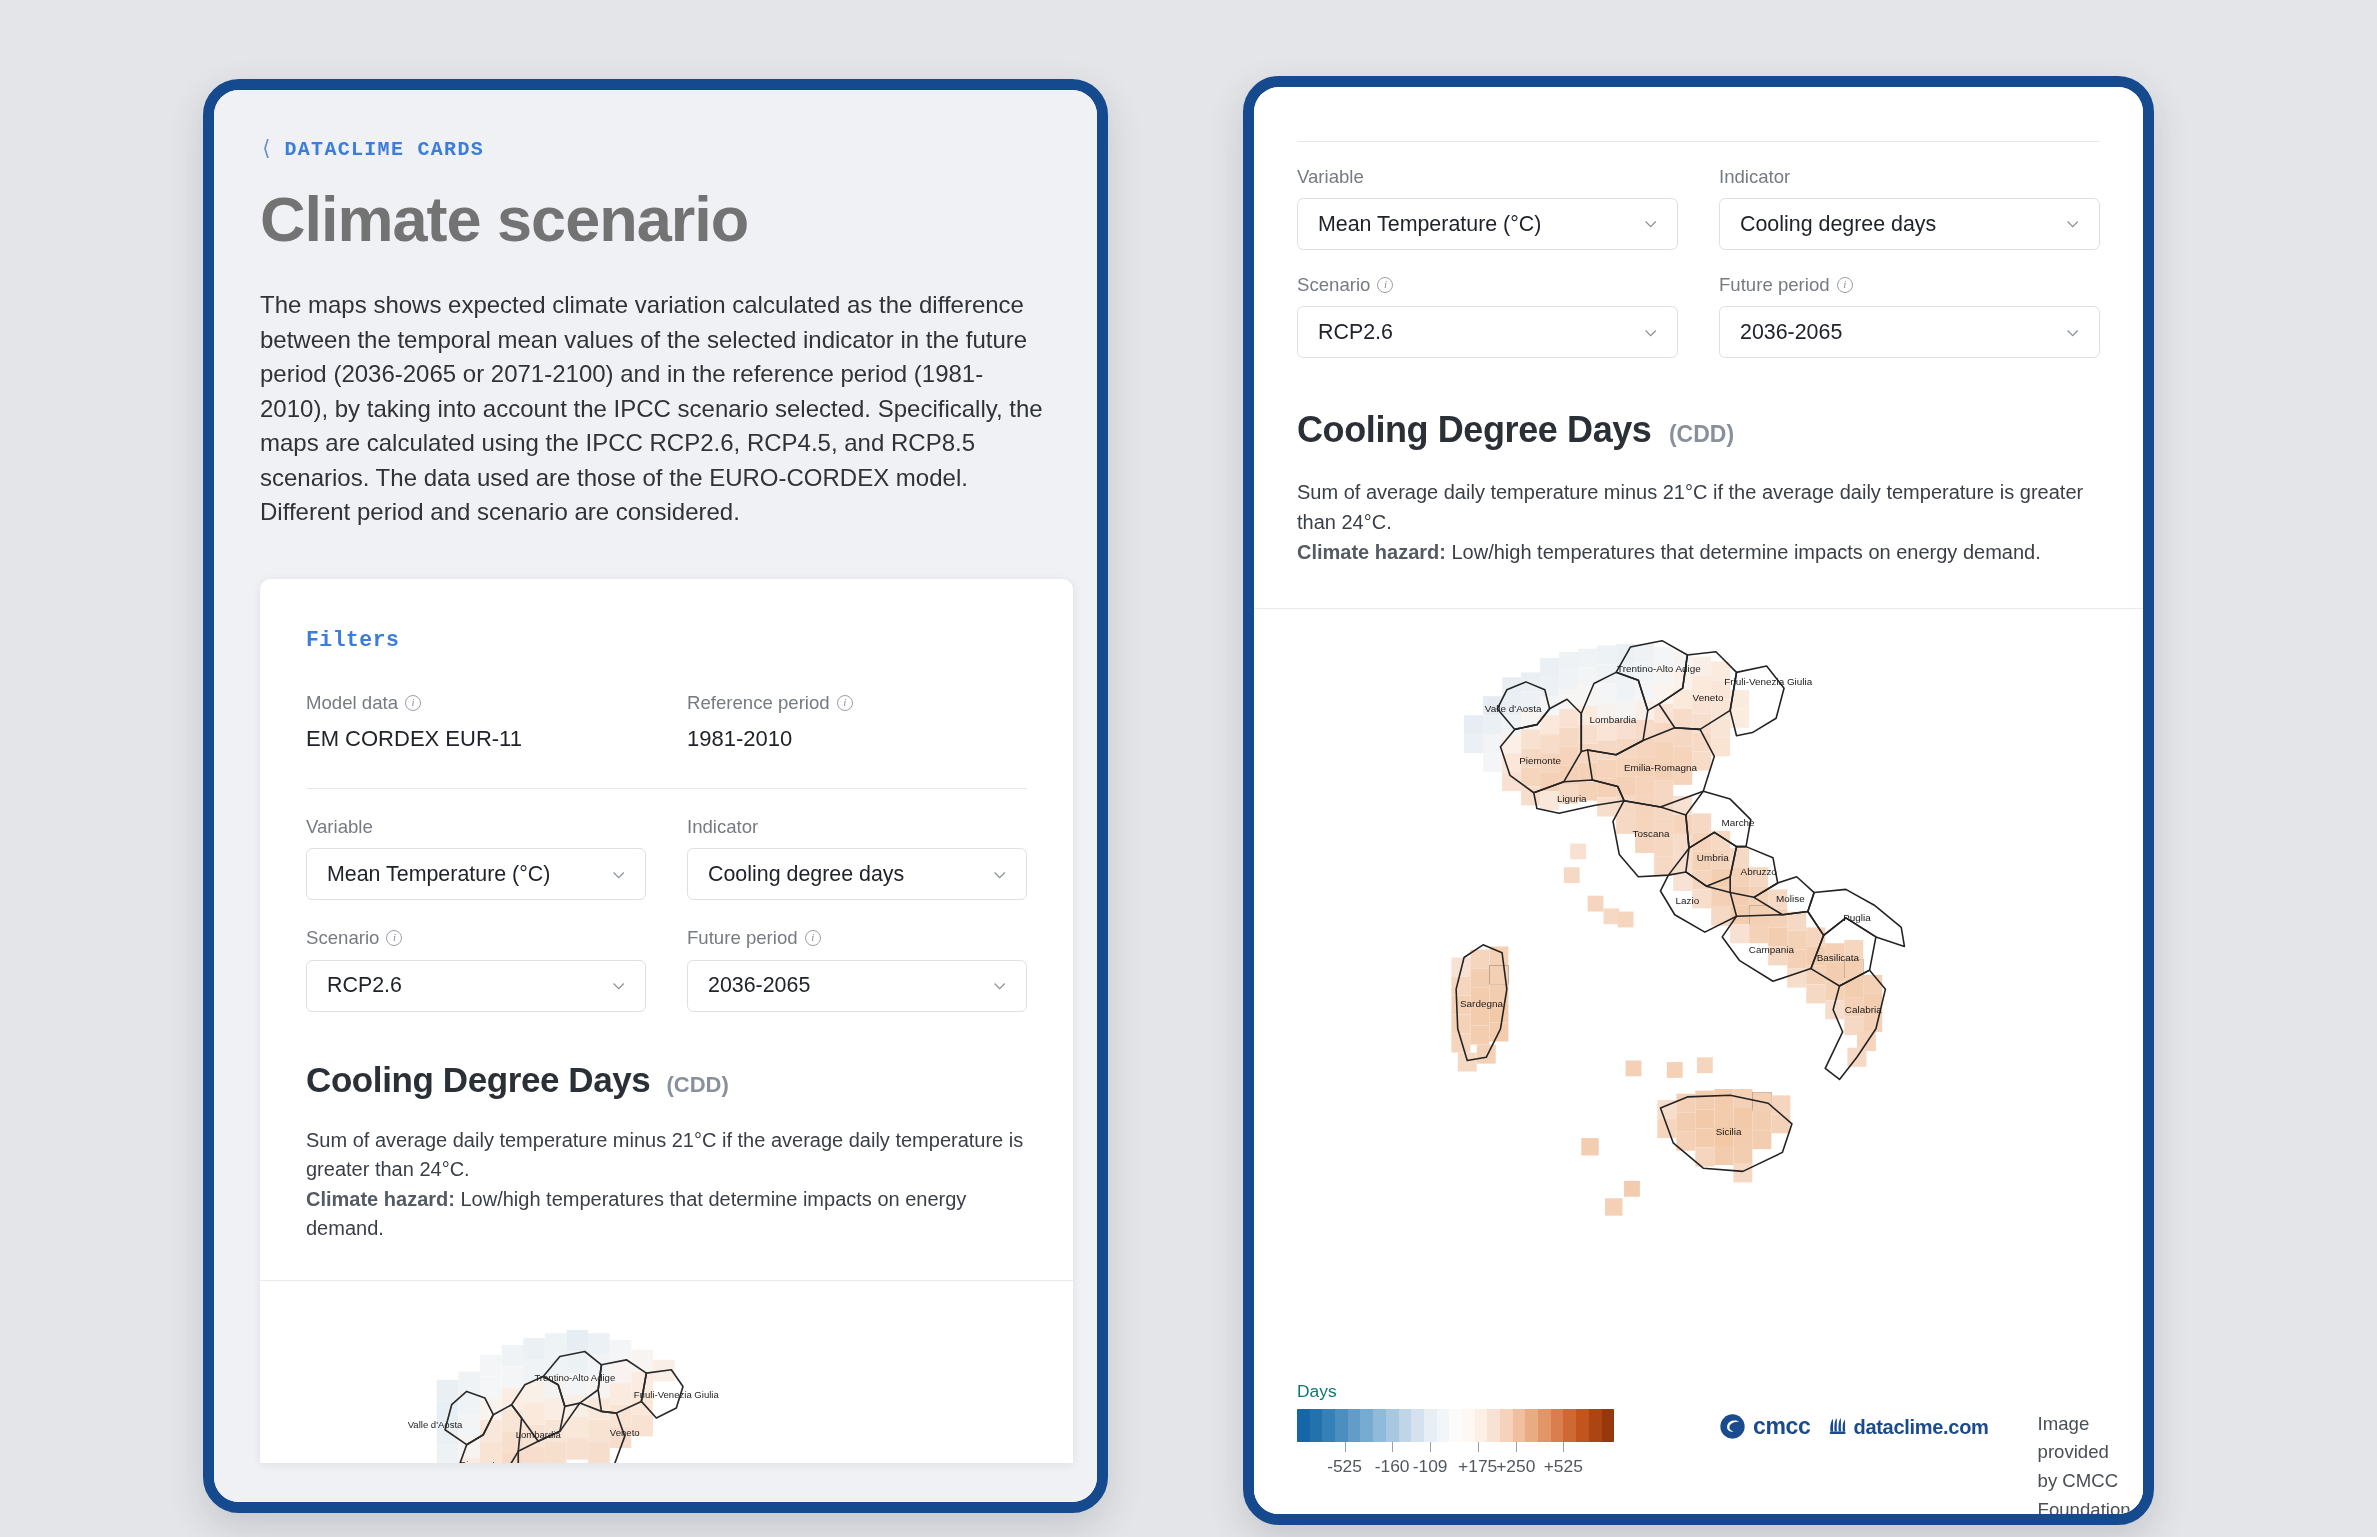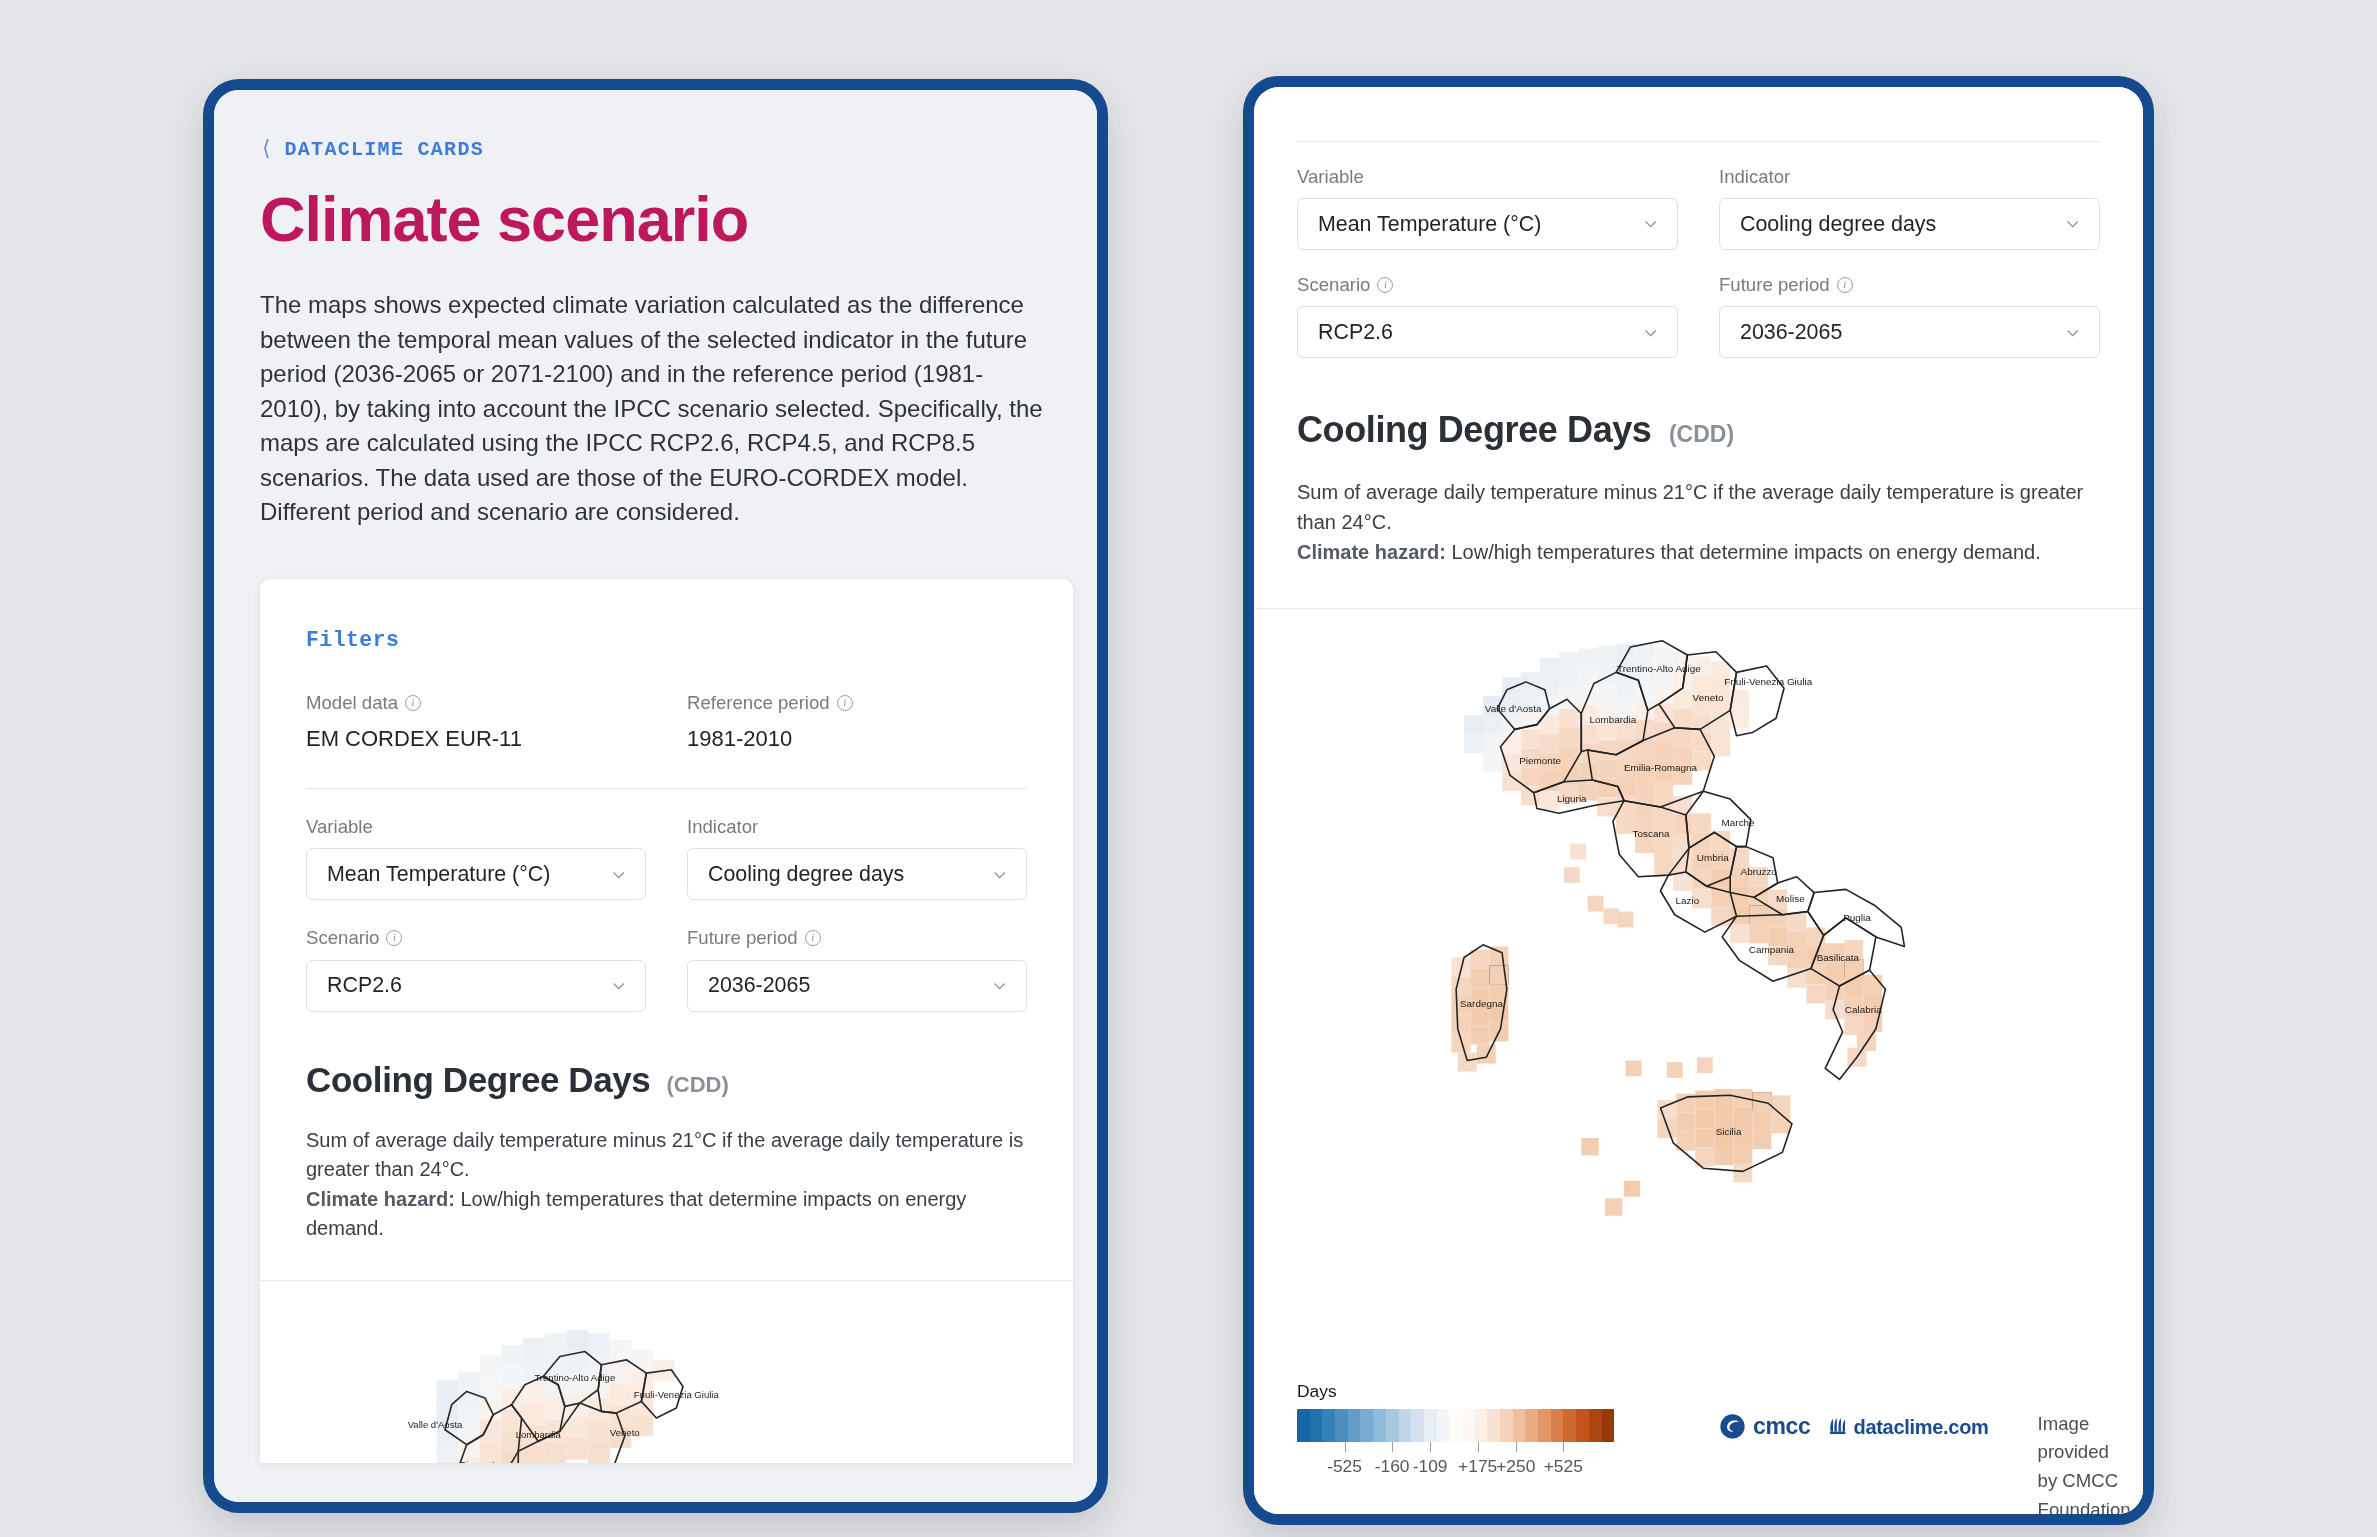--- a/index.html
+++ b/index.html
@@ -40,7 +40,7 @@
   .page-title {
     margin-top: 22px;
     font-size: 63px; font-weight: 700; letter-spacing: -1px;
-    color: #be185d;
+    color: #737373;
     font-family: "Liberation Sans", sans-serif;
   }
 

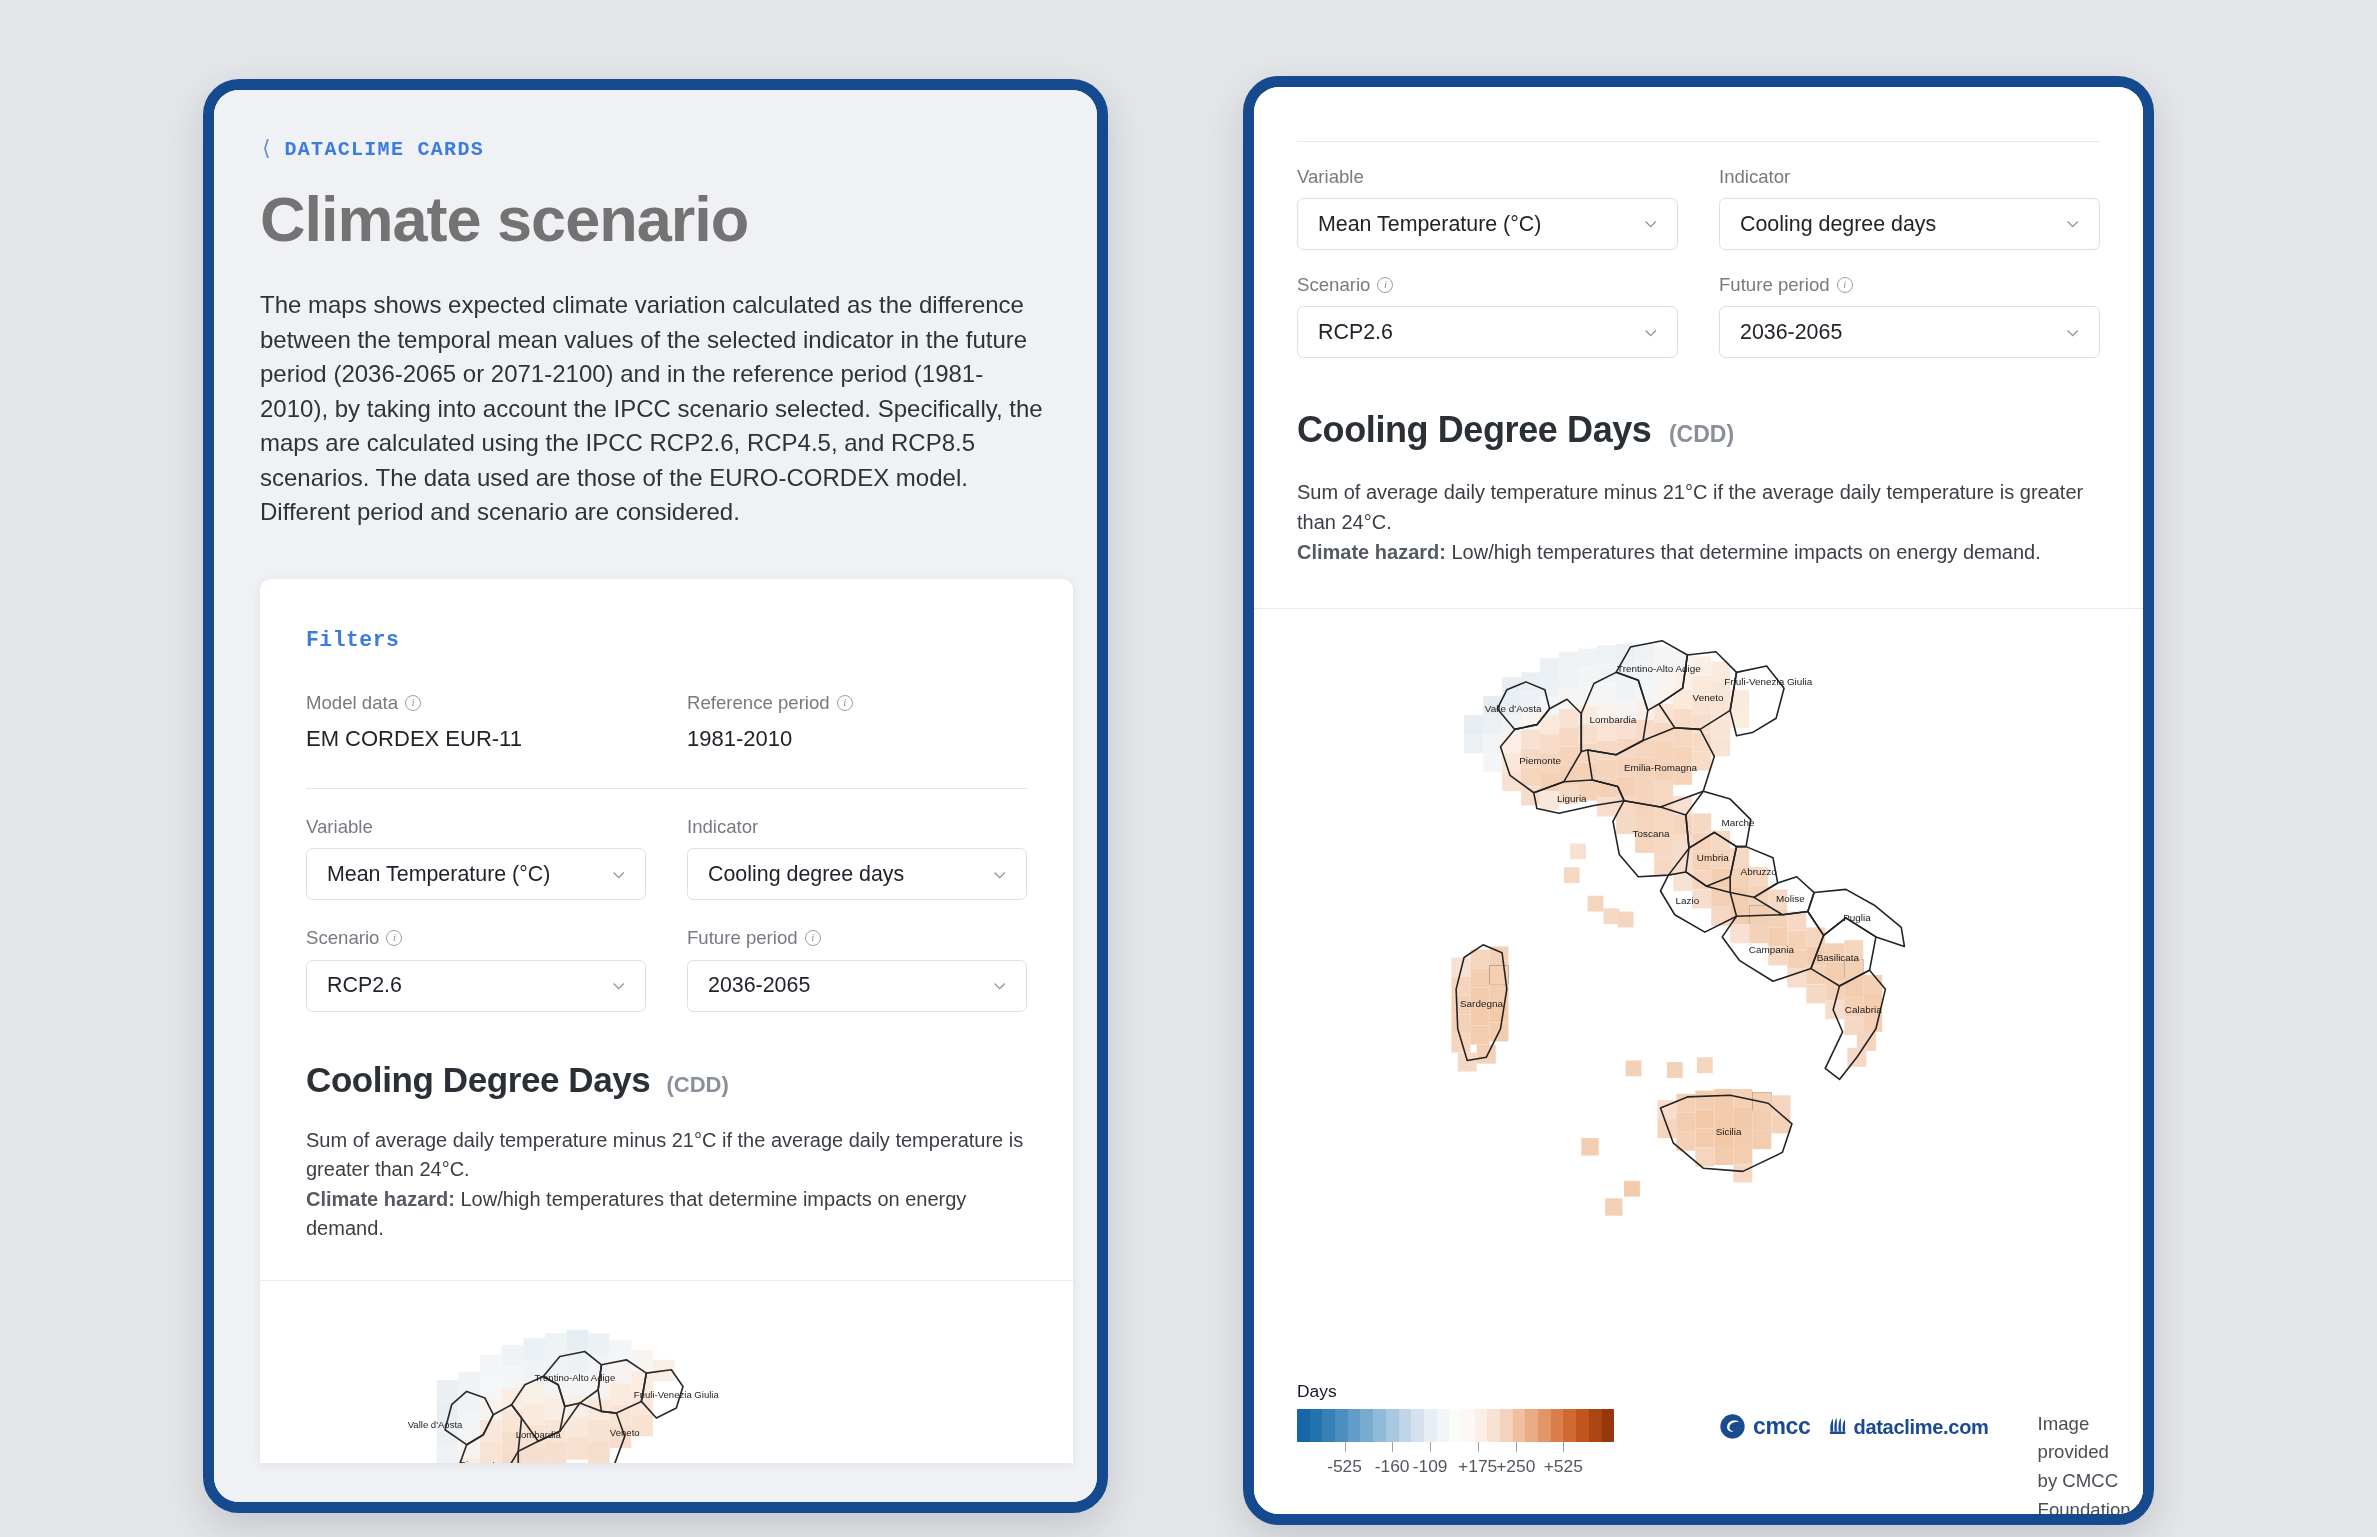--- a/index.html
+++ b/index.html
@@ -131,7 +131,7 @@
     display:flex; align-items:flex-start; padding: 25px 43px 0 43px; background:#fff;
   }
   .legend { width: 333px; }
-  .legend-title { font-size: 17.4px; color:#0f172a; margin-bottom: 7.1px; }
+  .legend-title { font-size: 17.4px; color:#0f766e; margin-bottom: 7.1px; }
   .legend-bar { height: 33px; width: 317px; display:flex; border-radius:0.8px; overflow:hidden; }
   .legend-bar i { display:block; height:100%; flex:1 1 auto; }
   .legend-ticks { position:relative; width:317px; height:11px; }

